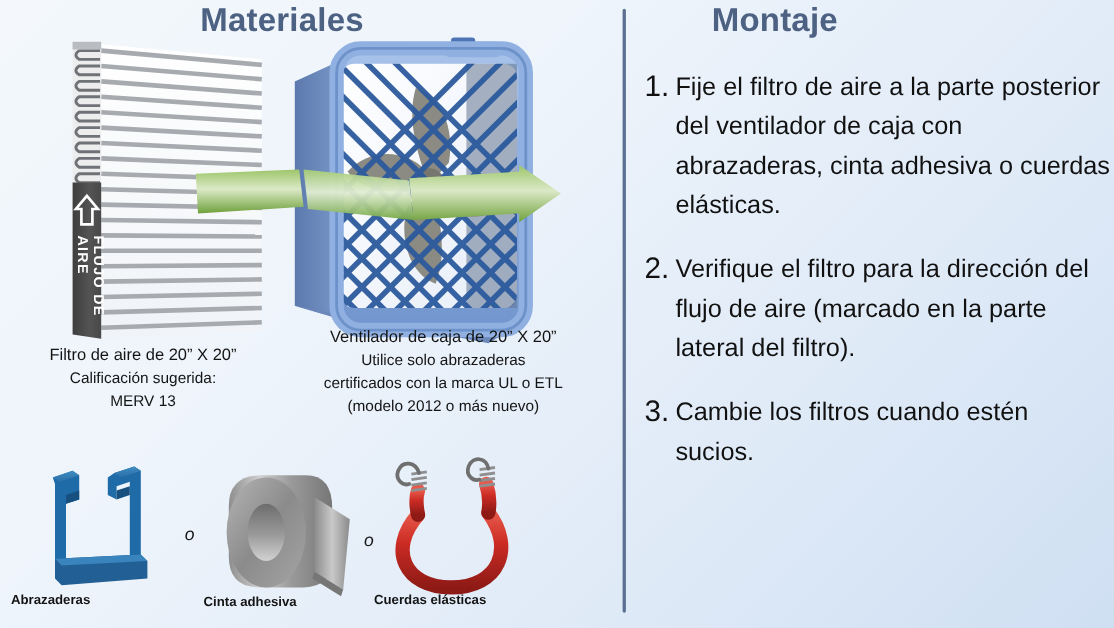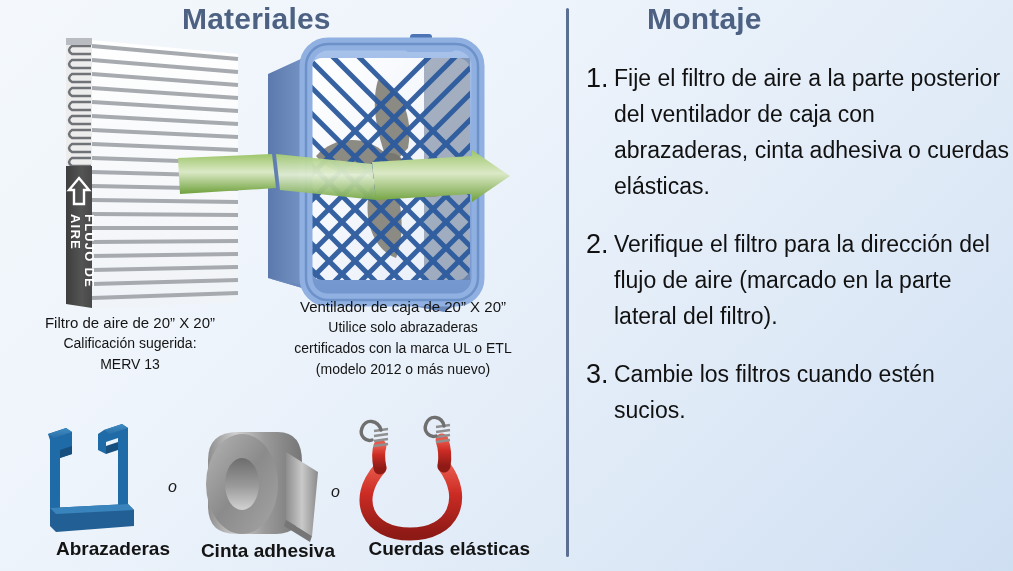--- a/index.html
+++ b/index.html
@@ -93,10 +93,10 @@
 
   .item-label {
     position: absolute;
-    font-size: 19px;
+    font-size: 12px;
     font-weight: bold;
     color: #141414;
-    text-align: right;
+    text-align: left;
     white-space: nowrap;
   }
   #label-clamps { left: 10px;  top: 538px; width: 160px; }

